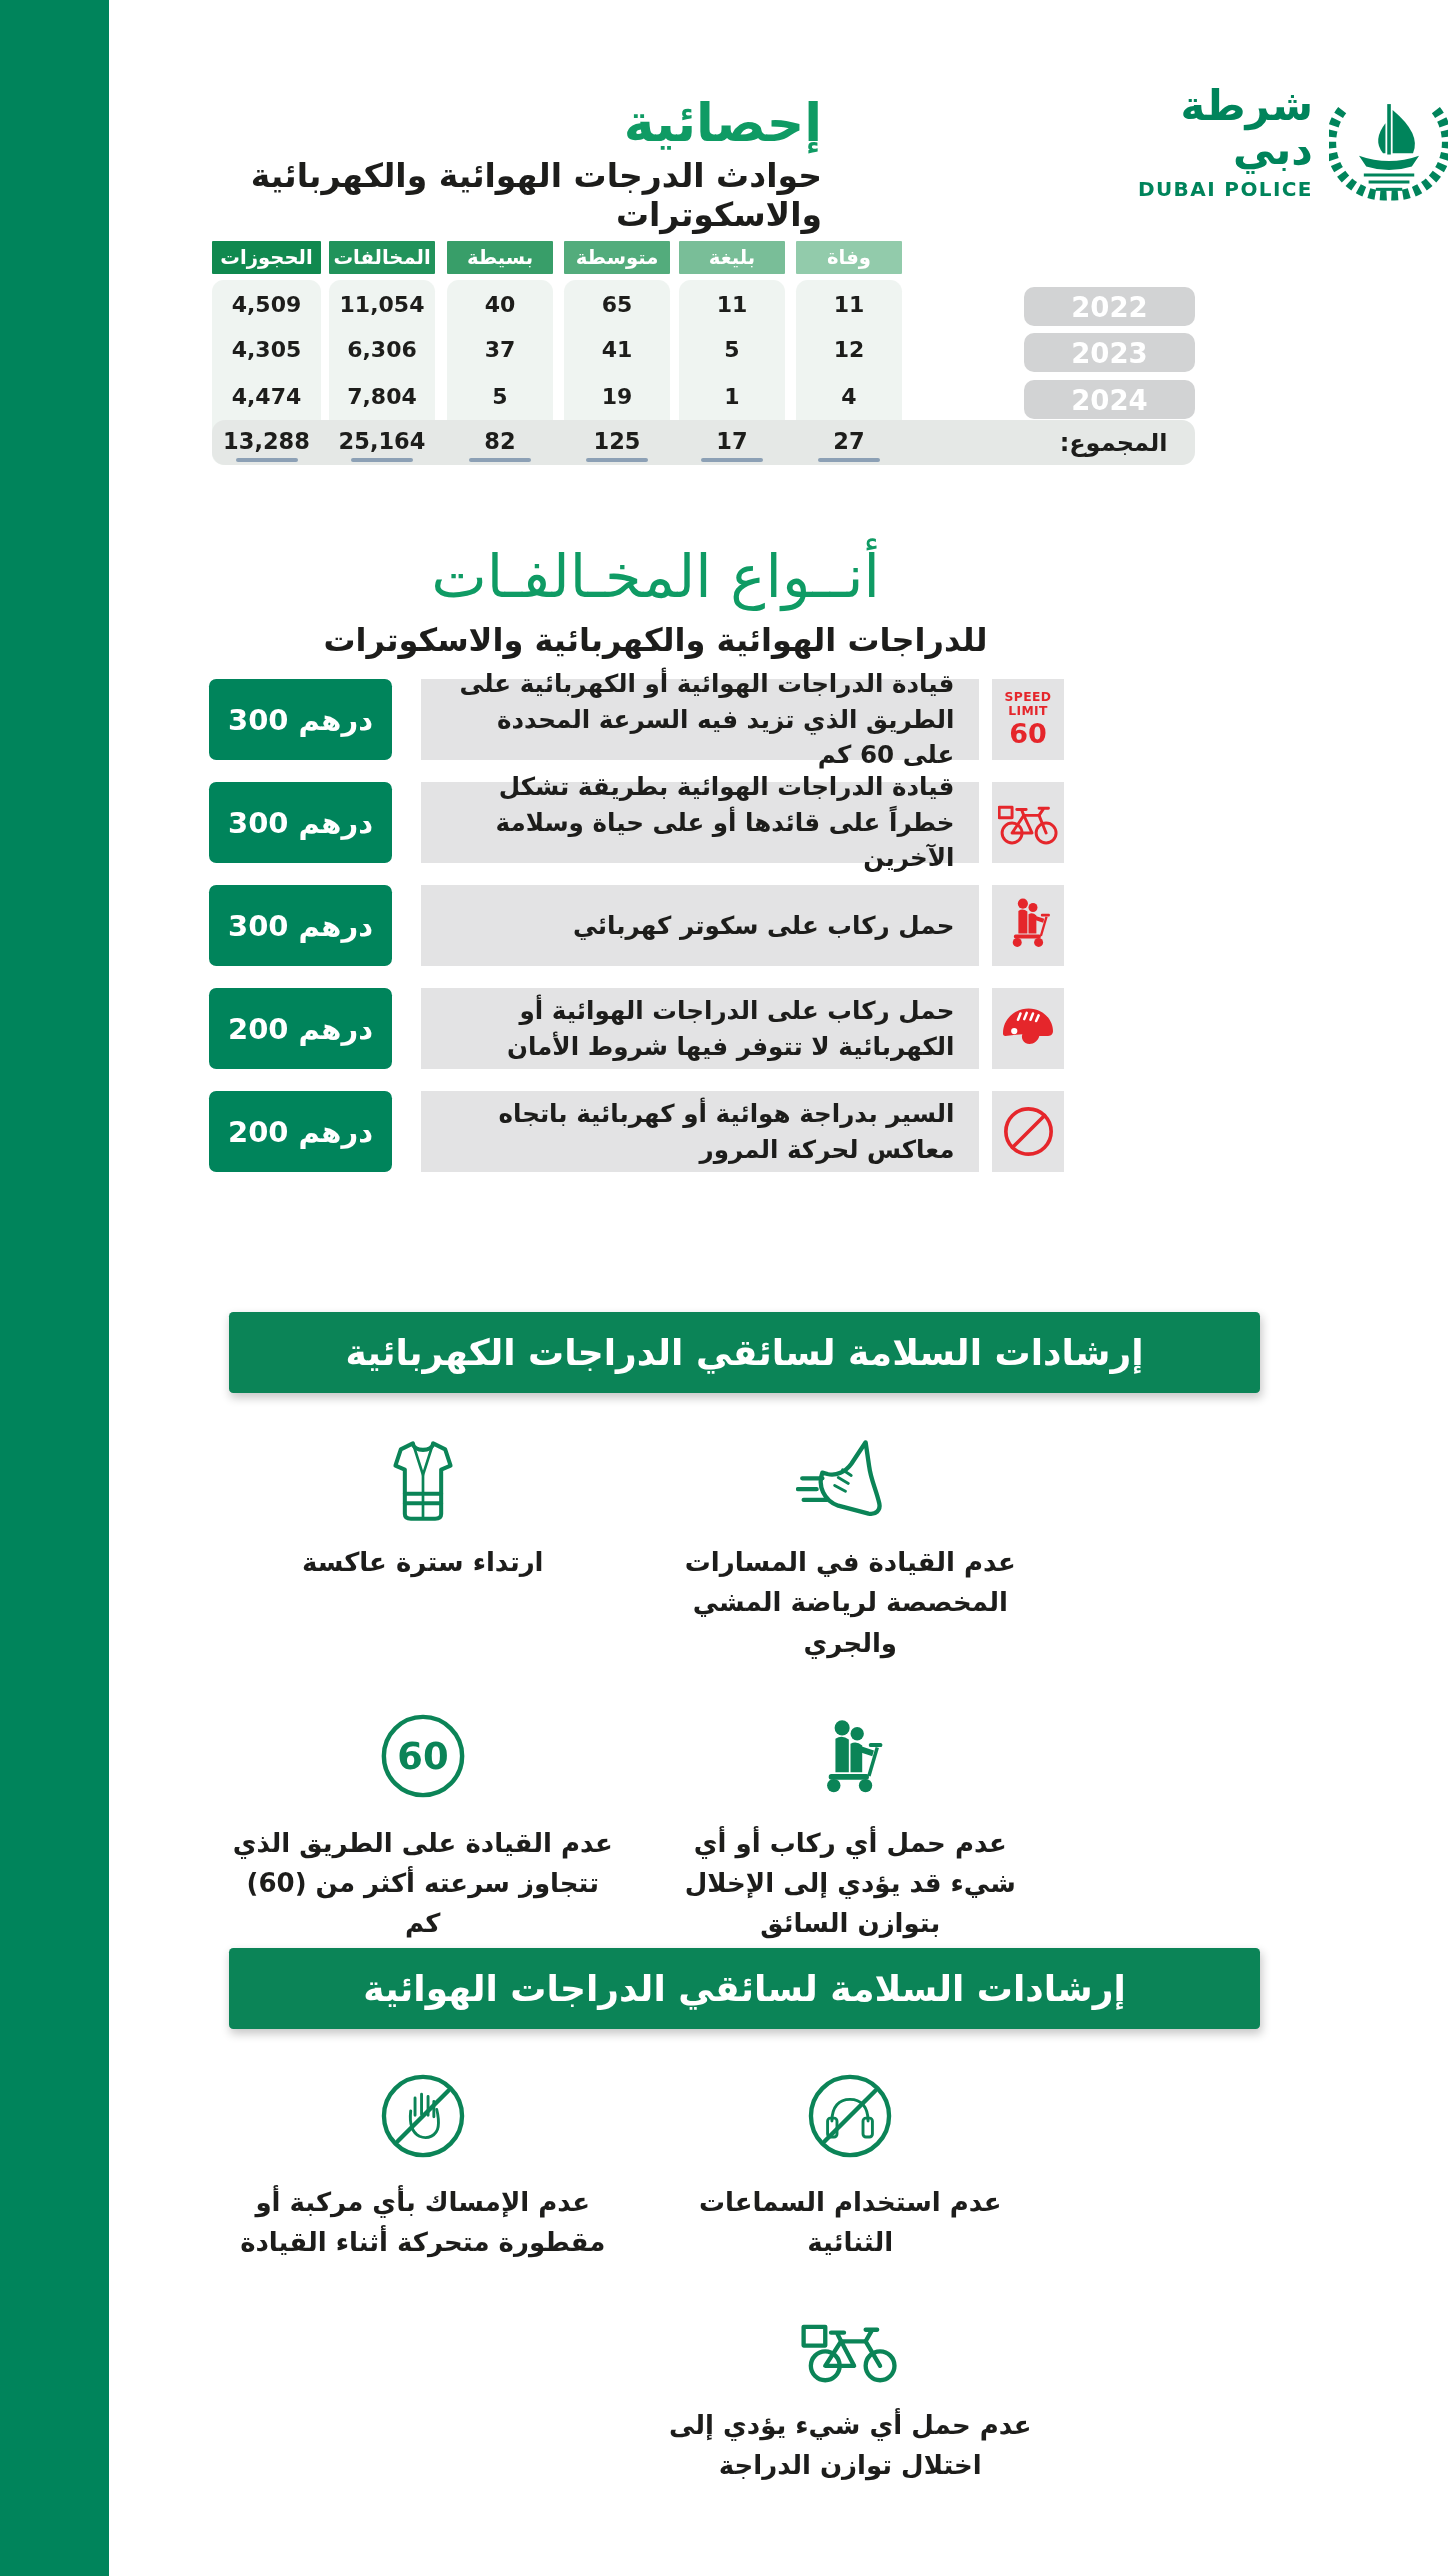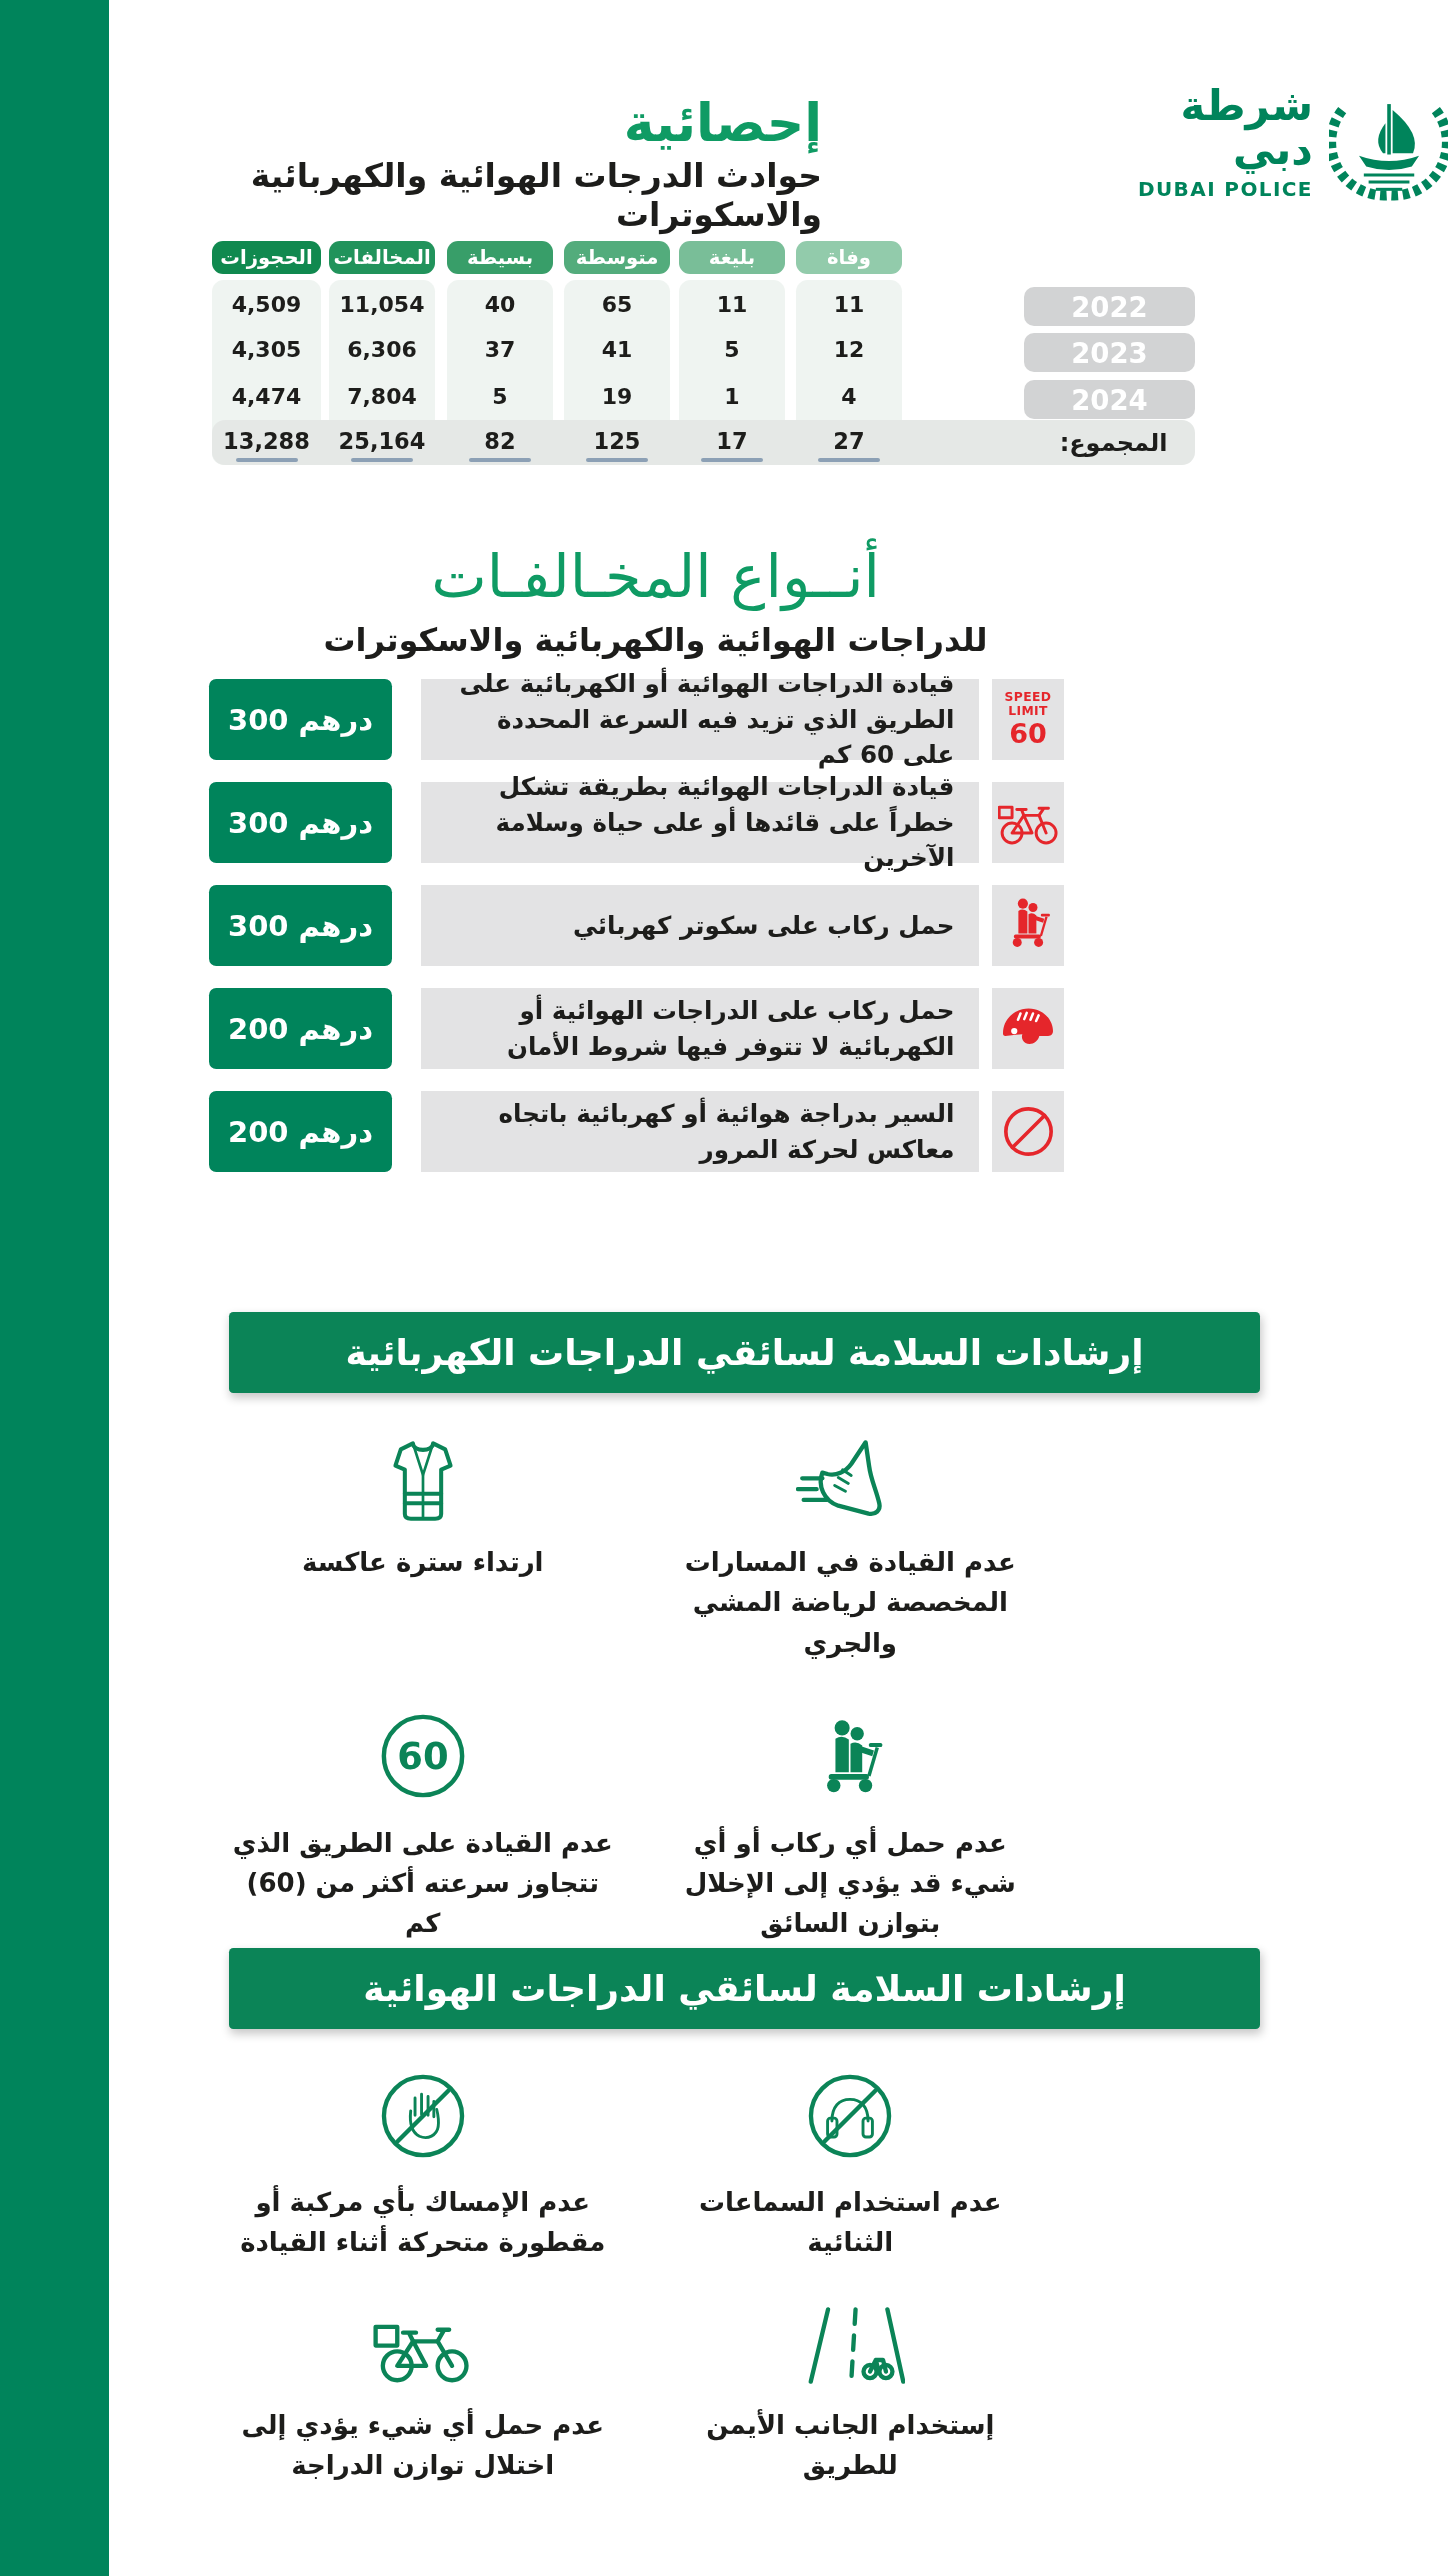--- a/index.html
+++ b/index.html
@@ -24,7 +24,7 @@
   .col { position:absolute; top:0; height:243px; }
   .c0{left:0;width:109px}.c1{left:117px;width:106px}.c2{left:235px;width:106px}
   .c3{left:352px;width:106px}.c4{left:467px;width:106px}.c5{left:584px;width:106px}
-  .pill { height:33px; border-radius:11px; color:#fff; font-weight:bold; font-size:19.6px;
+  .pill { height:33px; border-radius:1px; color:#fff; font-weight:bold; font-size:19.6px;
           display:flex; align-items:center; justify-content:center; direction:rtl; position:relative; z-index:3; }
   .hc0{background:#10894F}.hc1{background:#21935B}.hc2{background:#389E69}
   .hc3{background:#53AC7C}.hc4{background:#79BE98}.hc5{background:#92CBAB}

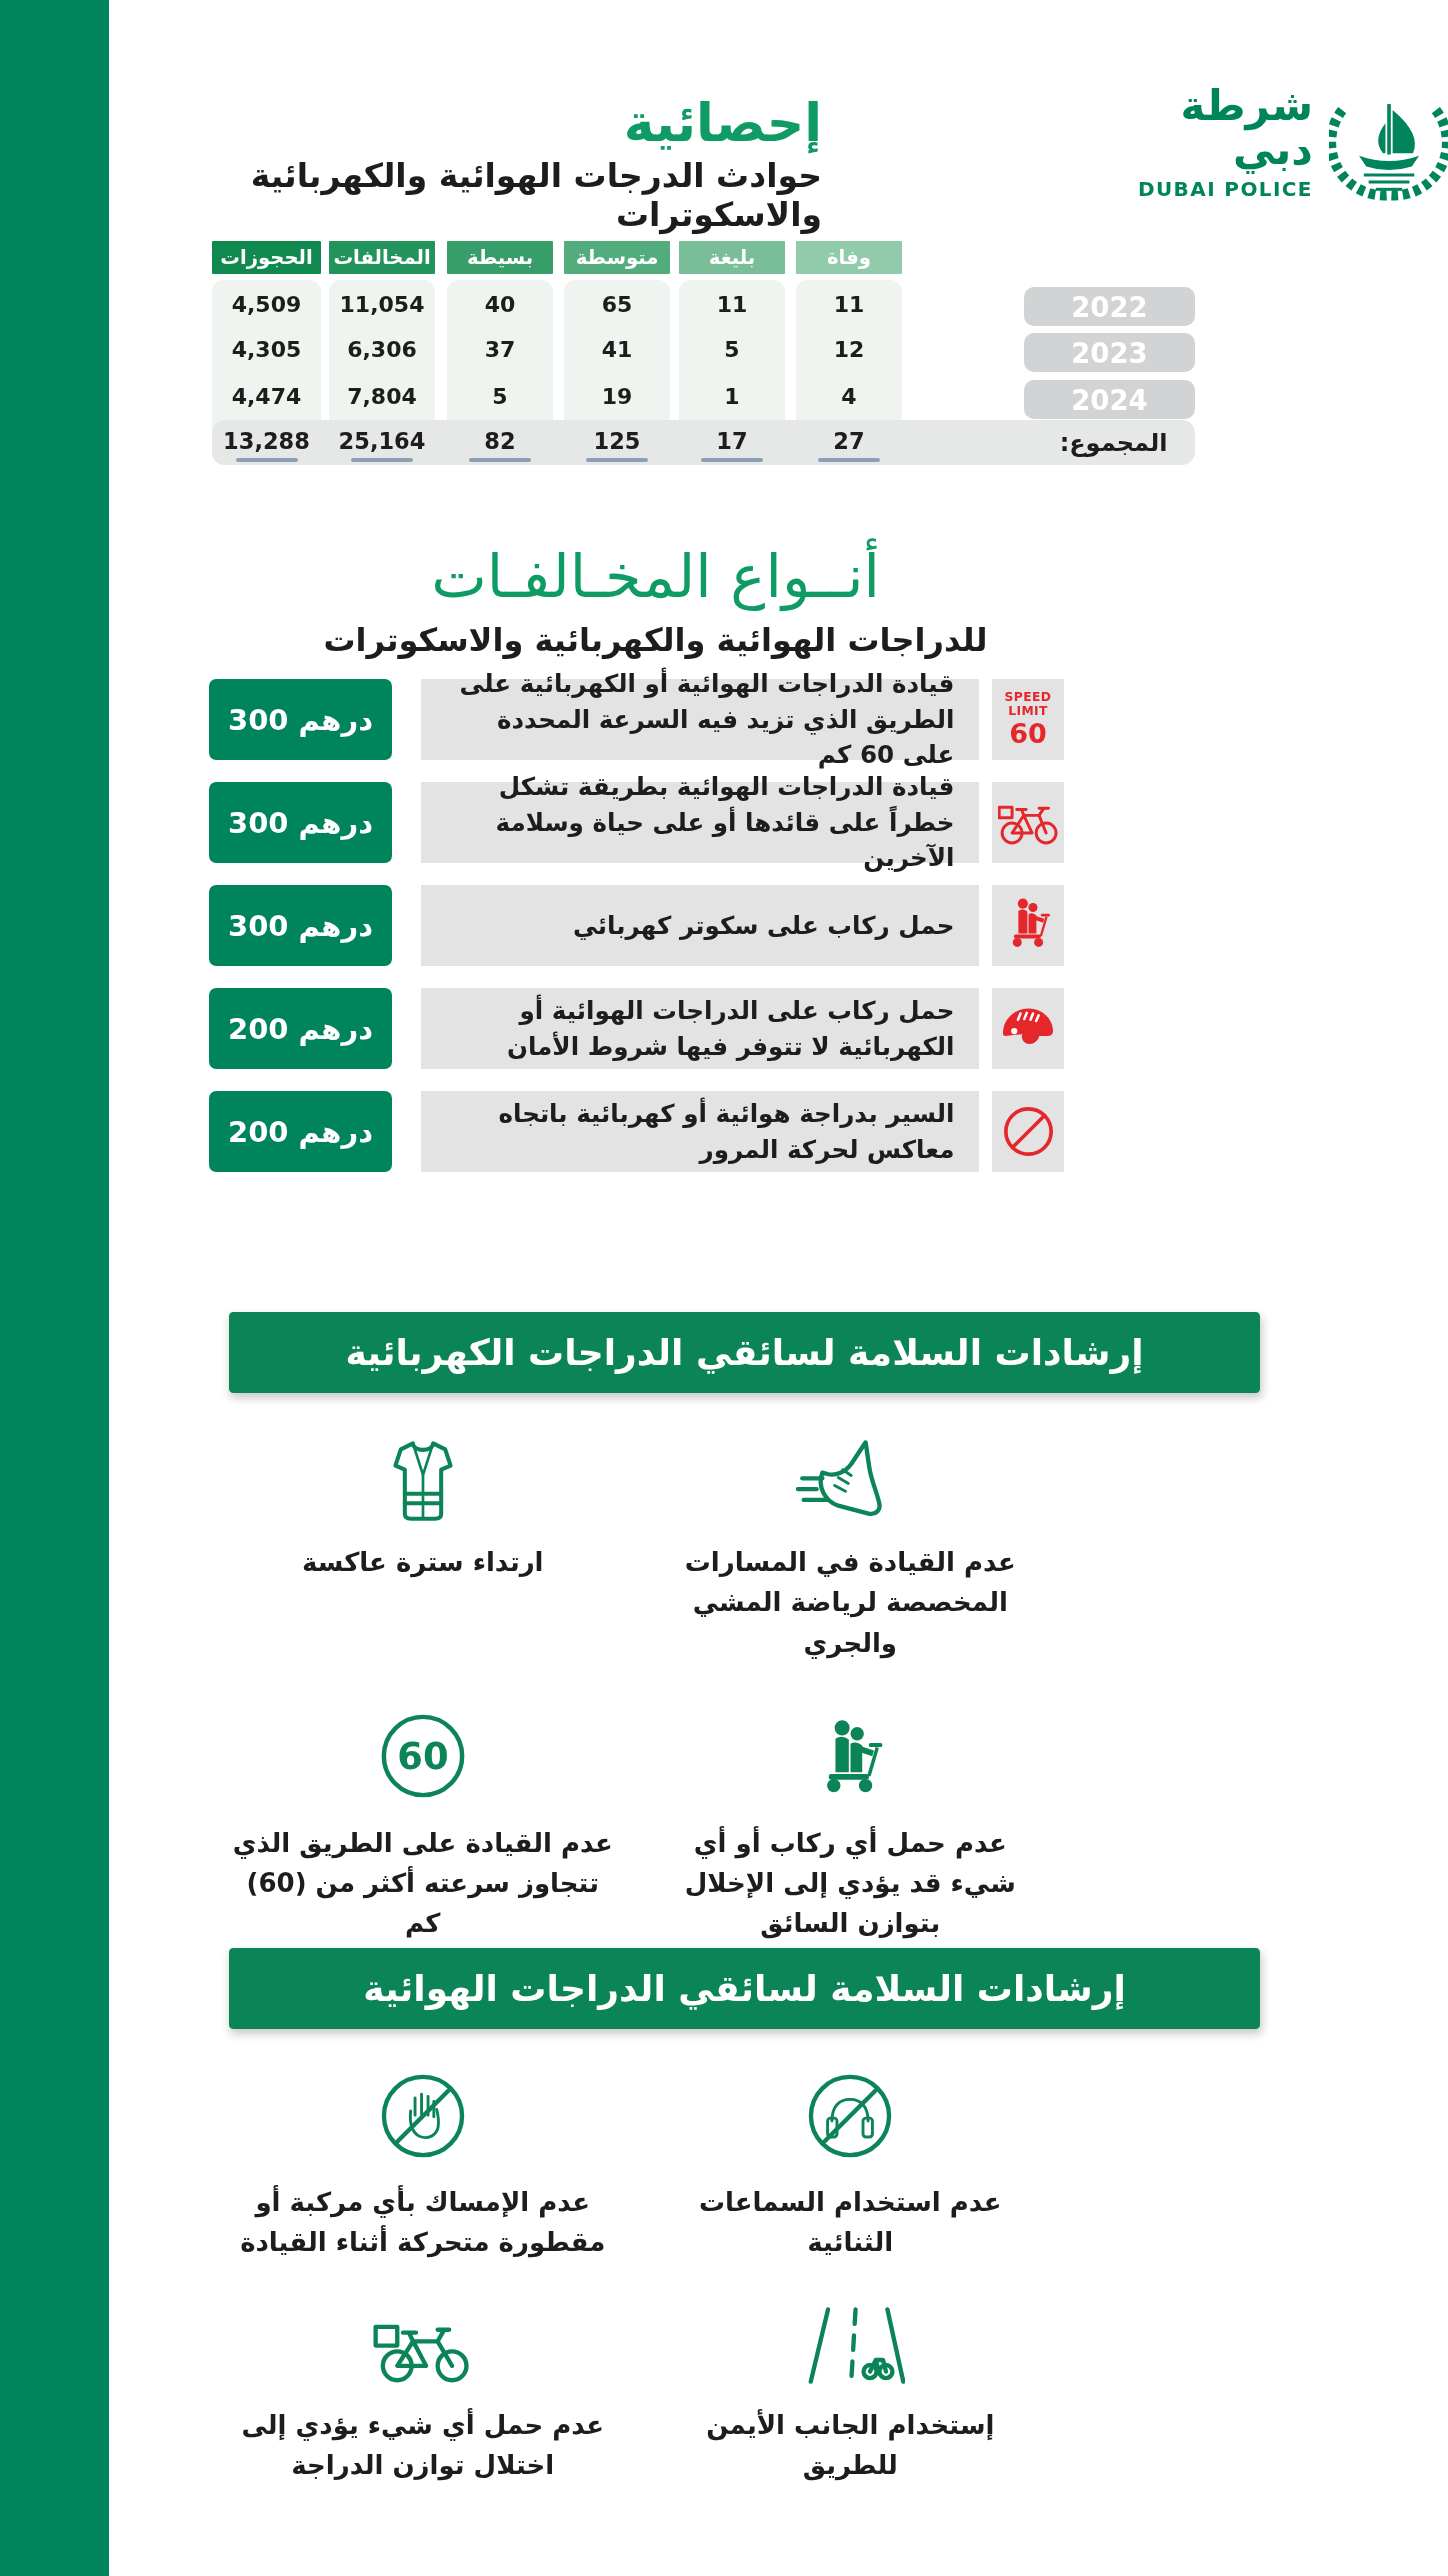--- a/index.html
+++ b/index.html
@@ -348,21 +348,6 @@
       <div class="tcap">عدم الإمساك بأي مركبة أو مقطورة متحركة أثناء القيادة</div>
     </div>
 
-    <div class="tip">
-      <div class="ticon">
-        <svg class="oicon" width="109" height="81" viewBox="0 0 150 112">
-          <path d="M20 106 L44 6" stroke-width="7"></path>
-          <path d="M126 6 L148 106" stroke-width="7"></path>
-          <path d="M82 6 L76 106" class="dash" stroke-width="7"></path>
-          <g class="thin">
-            <circle cx="102" cy="92" r="9"></circle>
-              <circle cx="124" cy="92" r="9"></circle>
-            <path d="M102 92 L110 76 L120 76 L124 92 M110 76 L114 92"></path>
-          </g>
-        </svg>
-      </div>
-      <div class="tcap">إستخدام الجانب الأيمن للطريق</div>
-    </div>
 
     <div class="tip">
       <div class="ticon">

